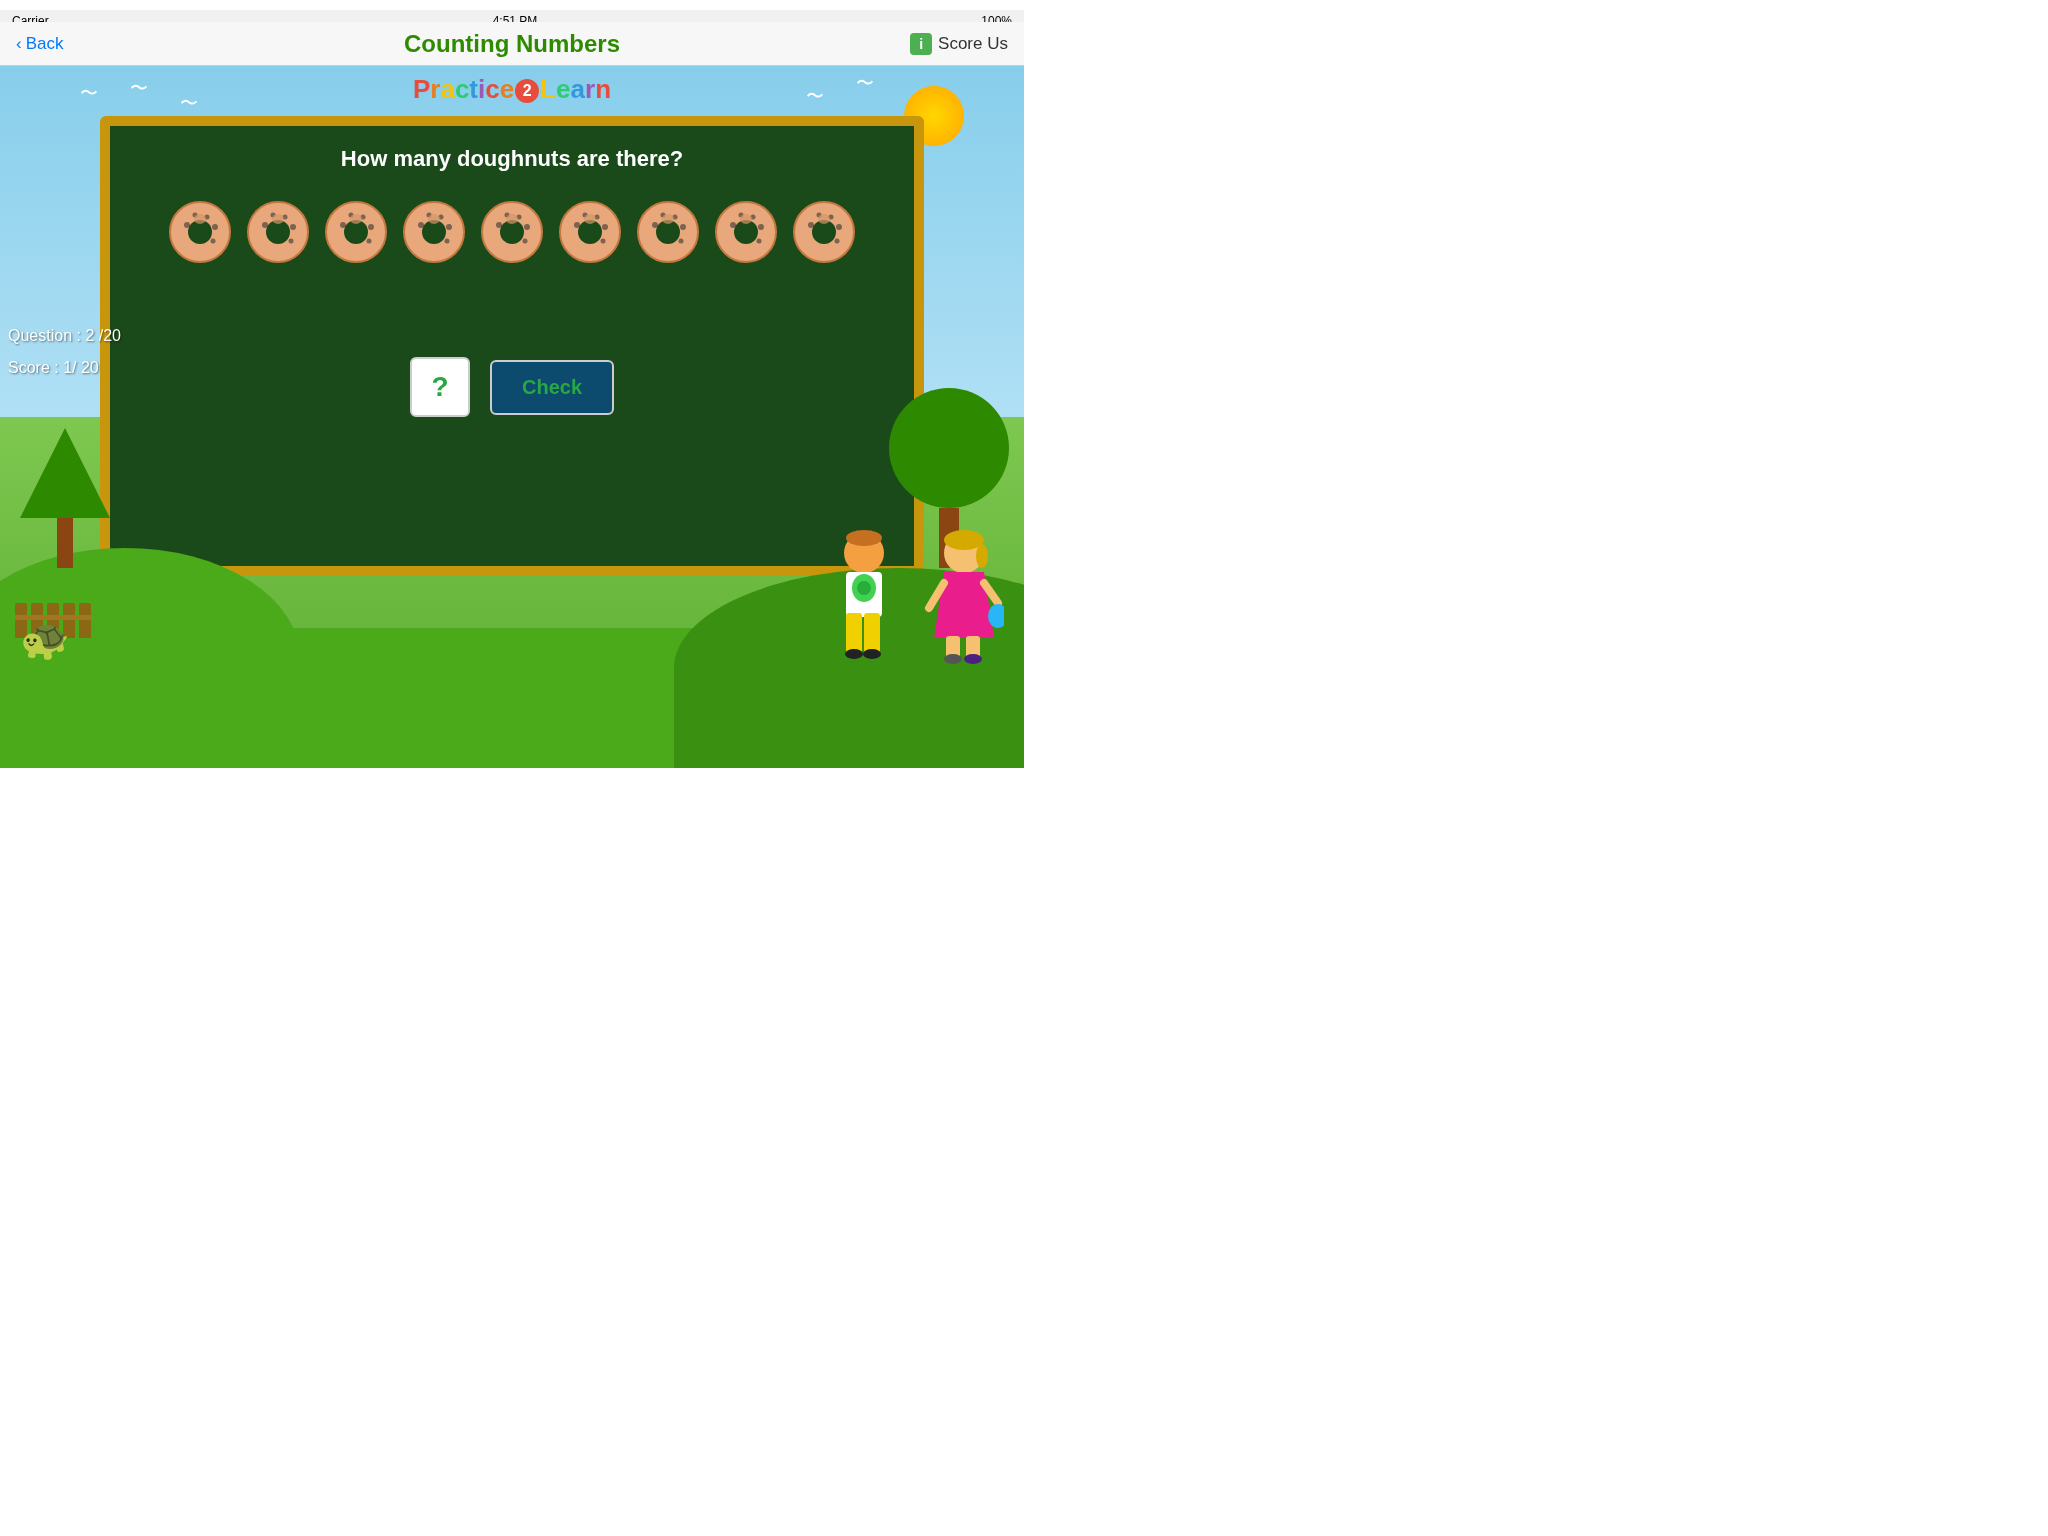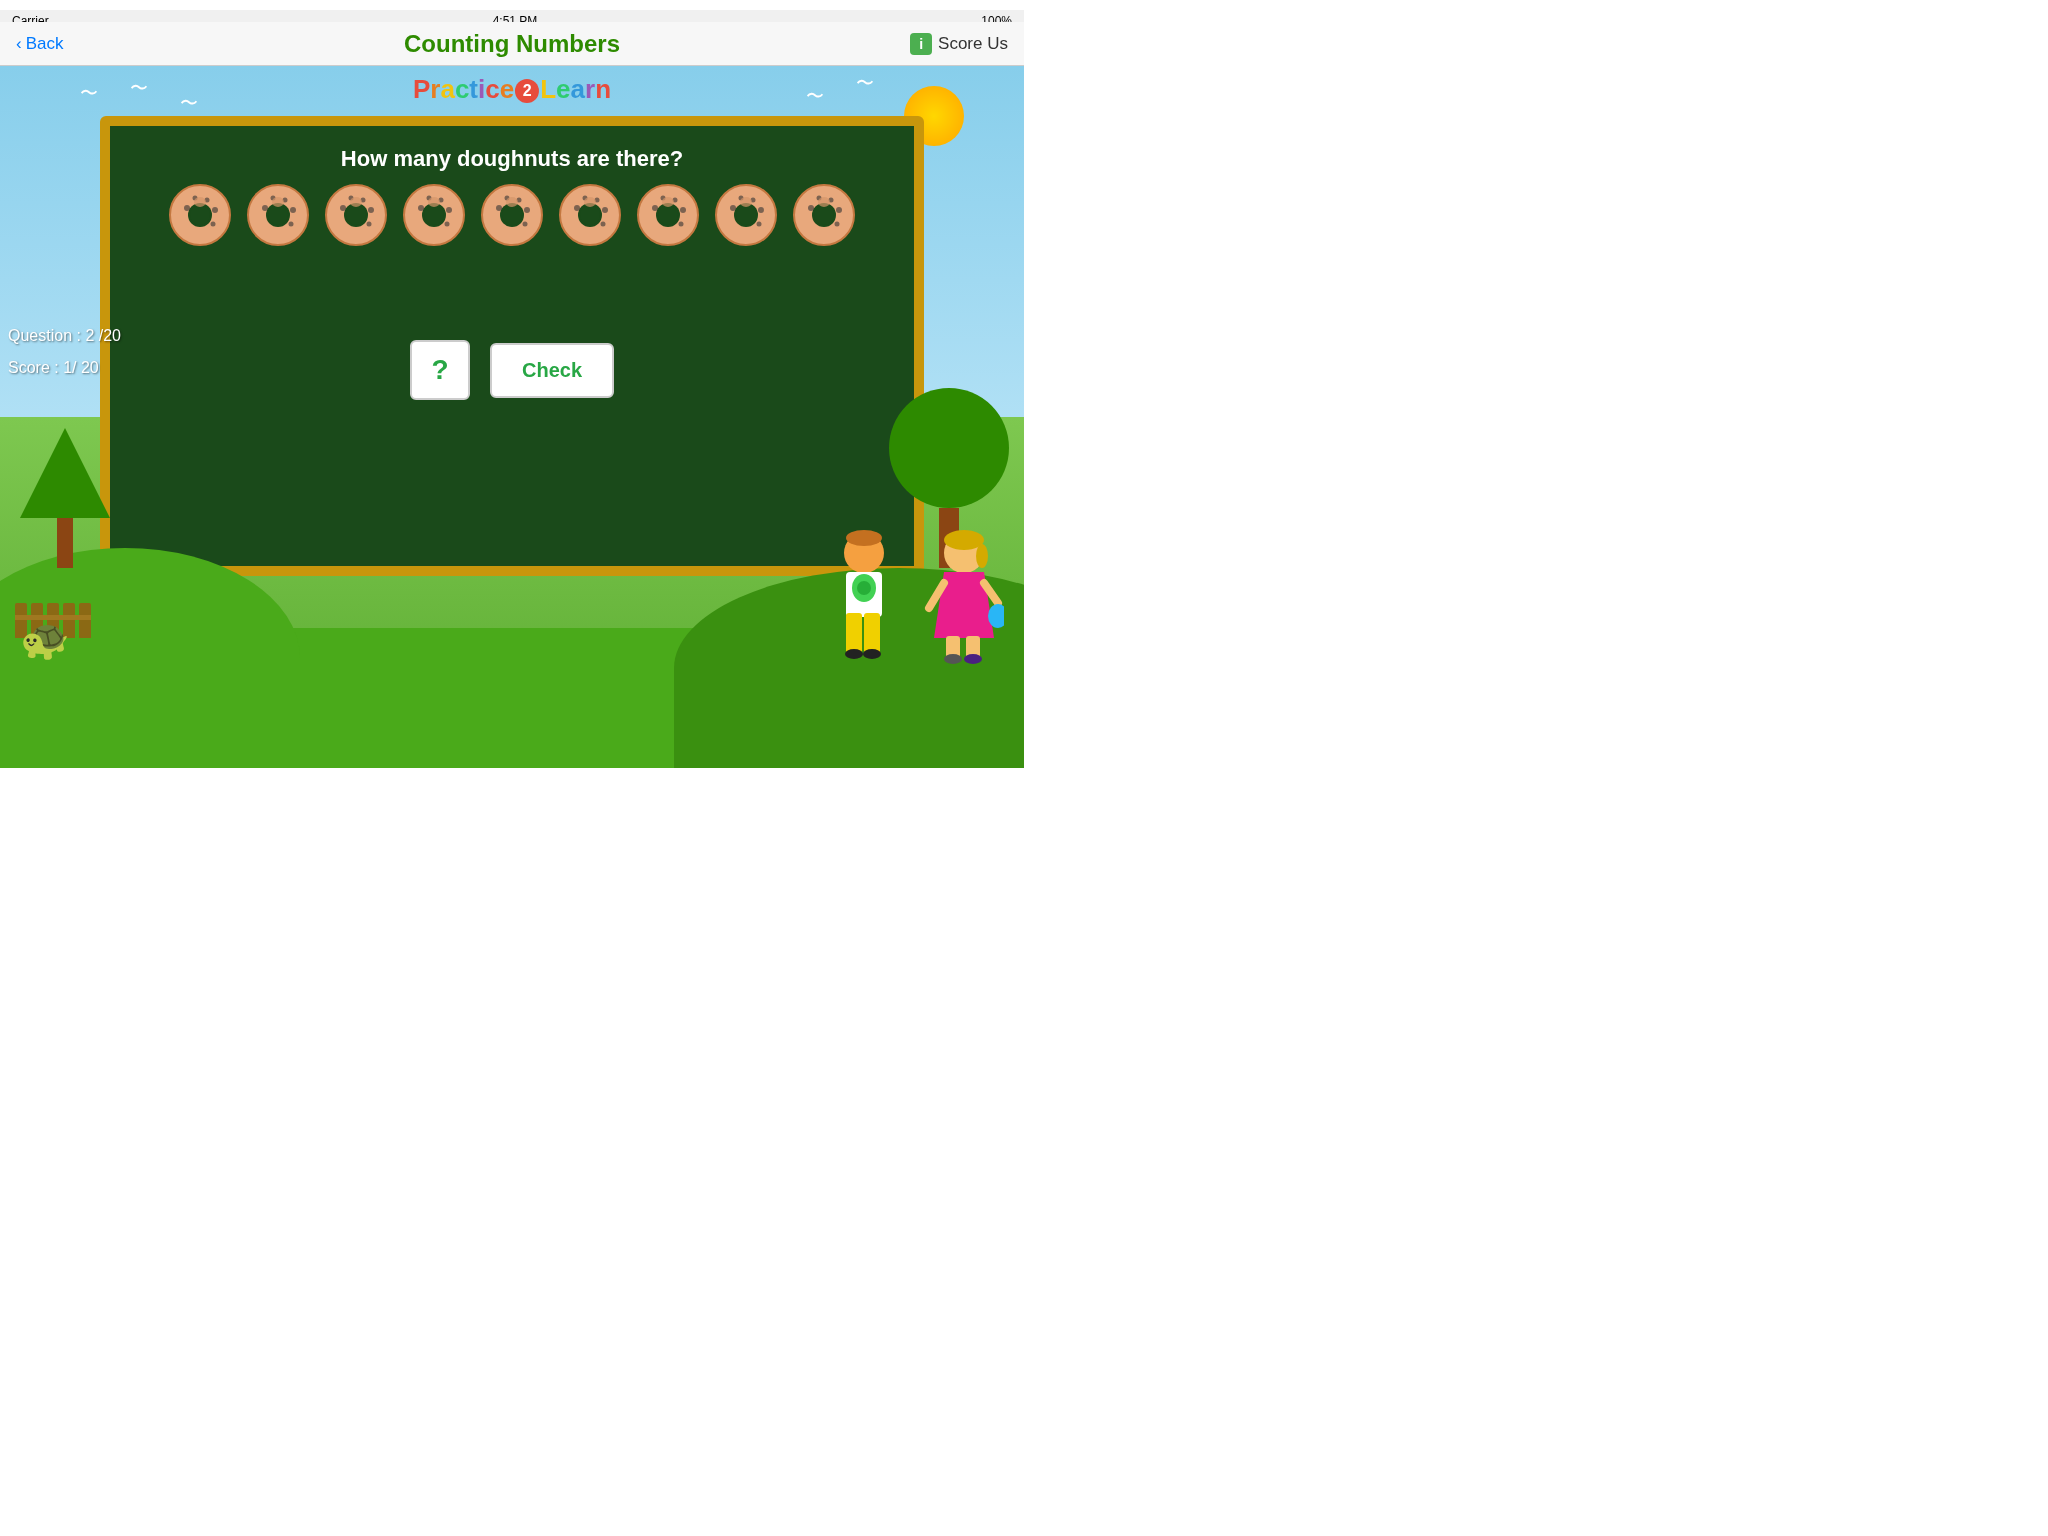--- a/index.html
+++ b/index.html
@@ -155,7 +155,7 @@
       color: white;
       font-size: 22px;
       font-weight: bold;
-      margin-bottom: 8px;
+      margin-bottom: 25px;
       text-align: center;
     }
 

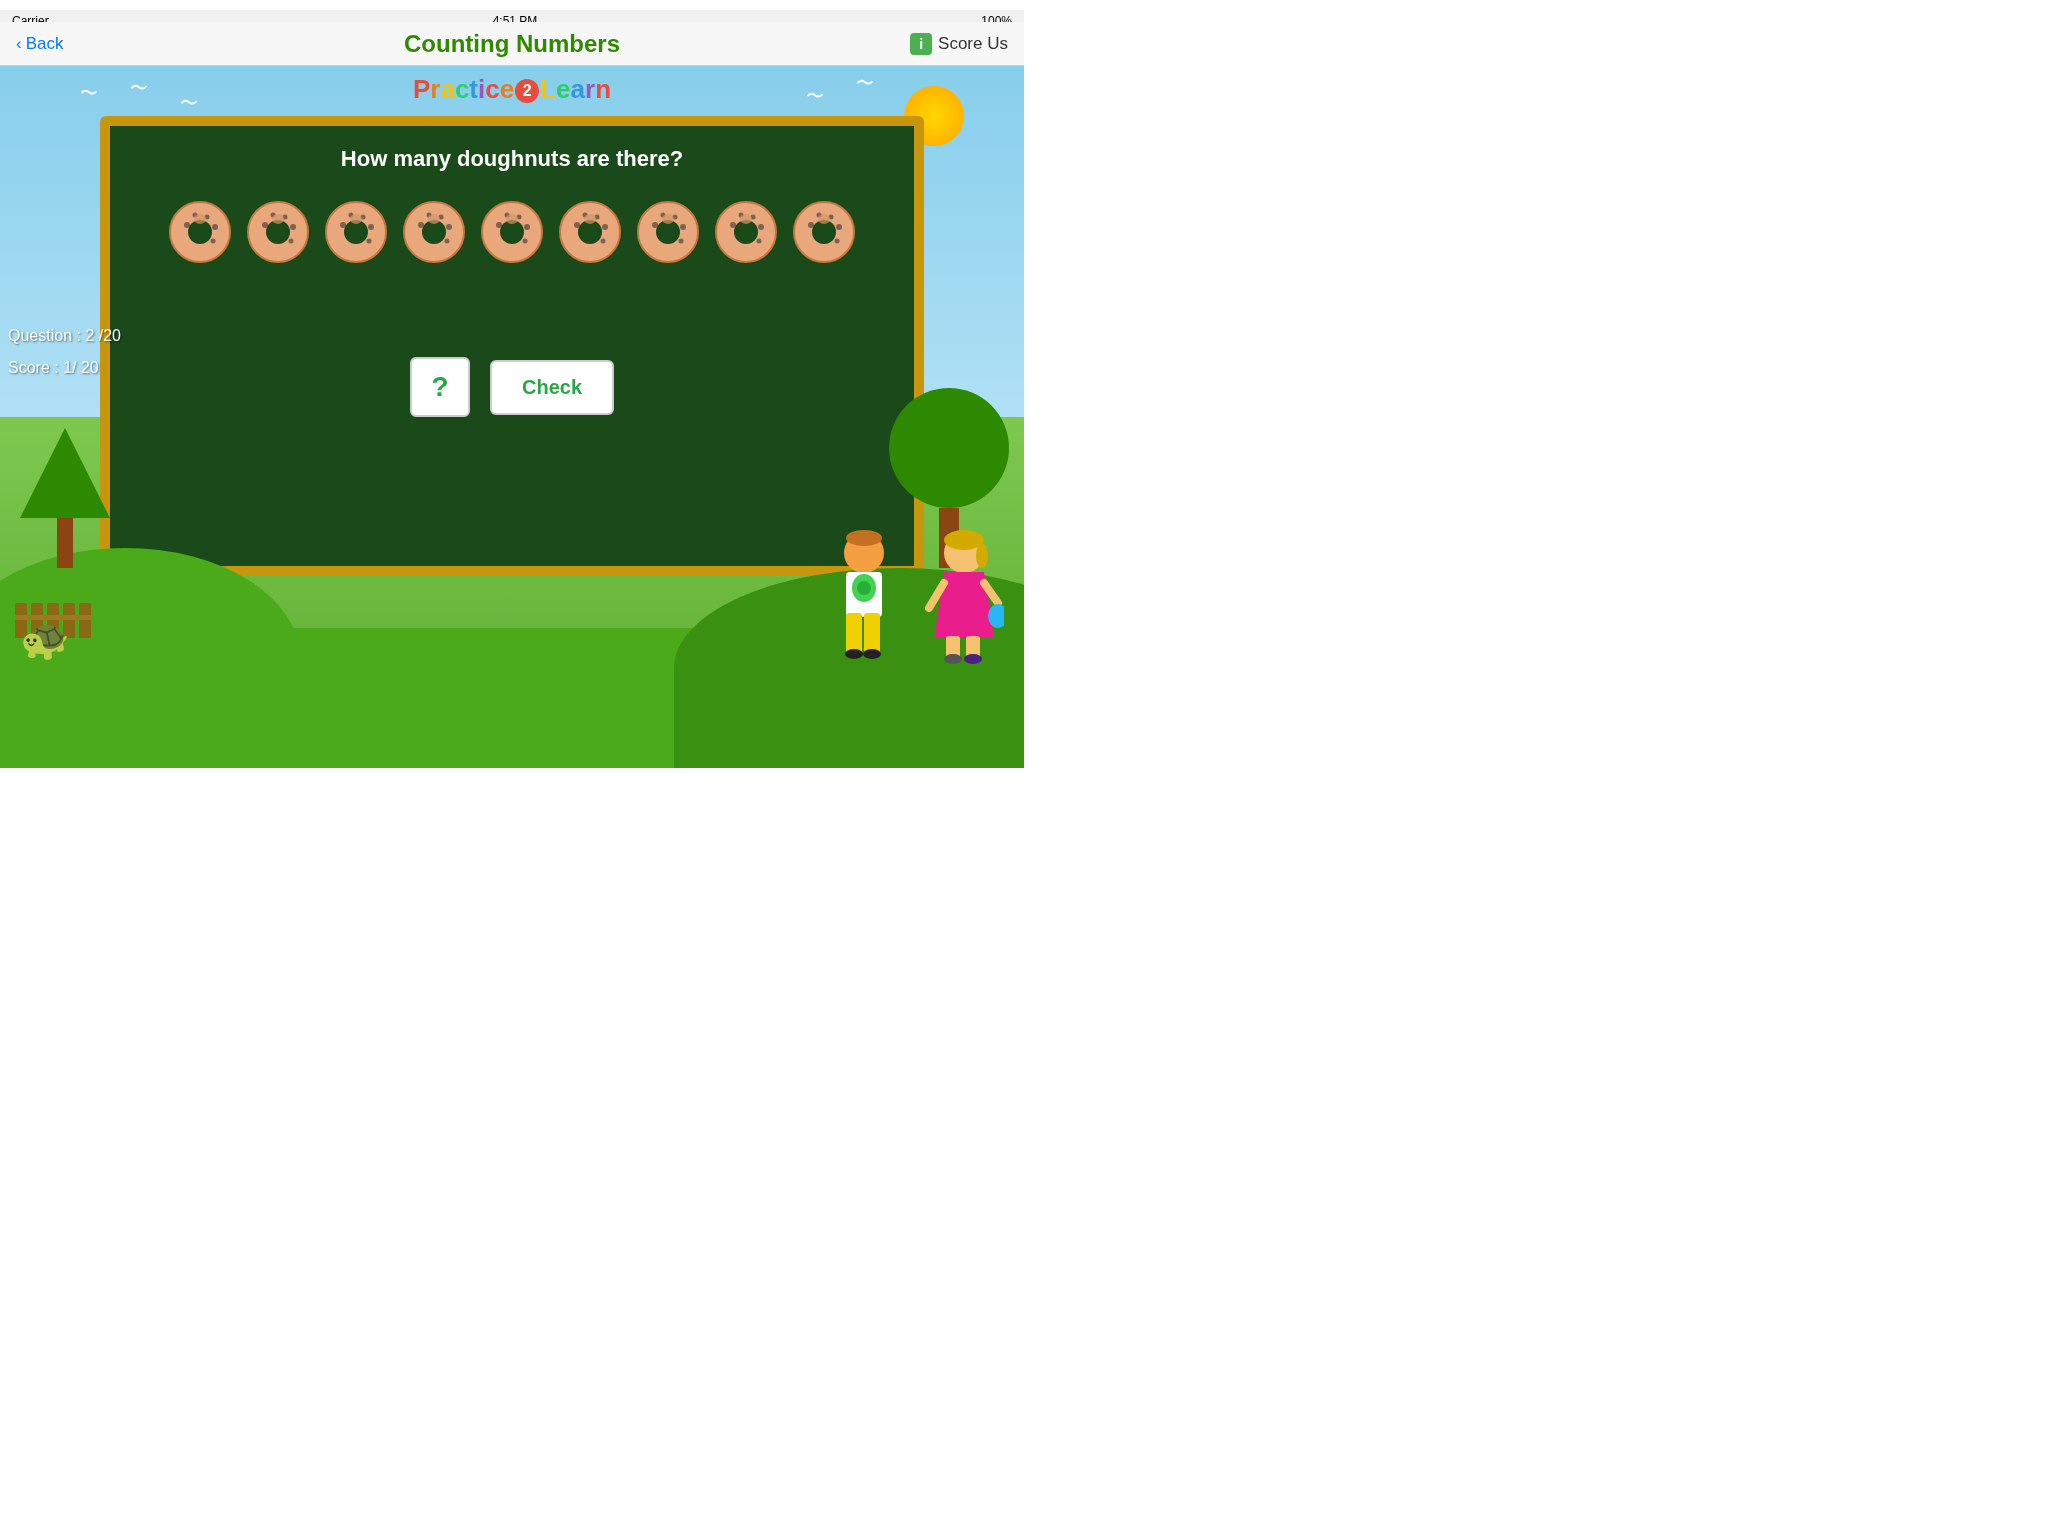--- a/index.html
+++ b/index.html
@@ -203,7 +203,7 @@
 
     #check-button {
       padding: 14px 30px;
-      background: #ffffff;
+      background: #0c4a6e;
       border: 2px solid #ccc;
       border-radius: 6px;
       font-size: 20px;

